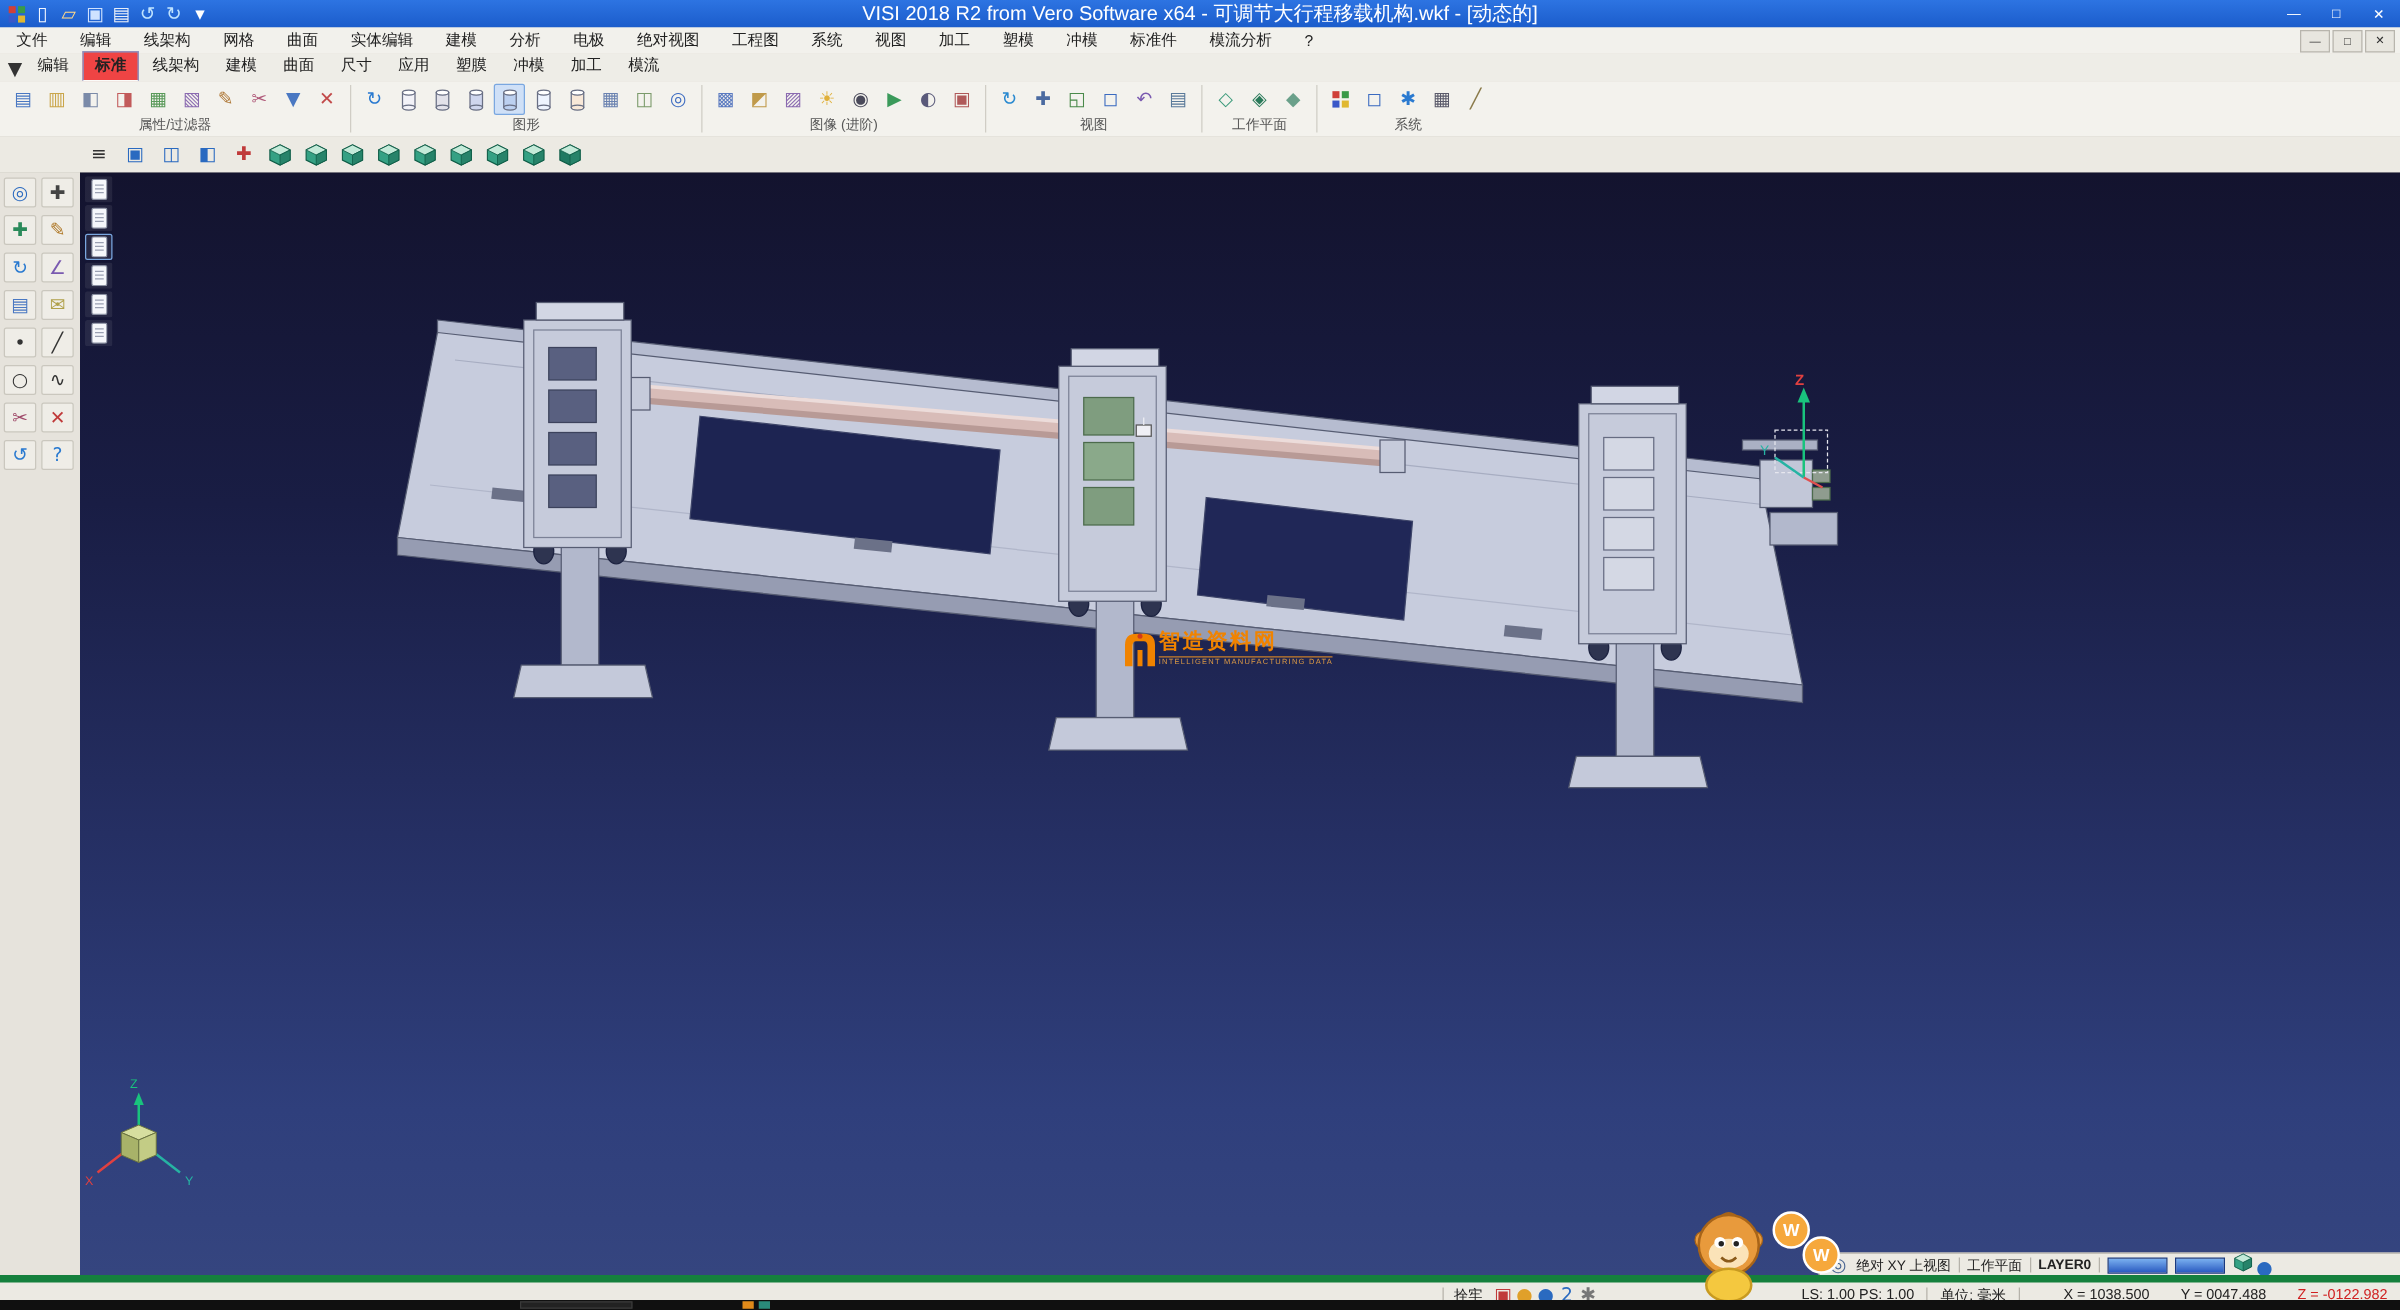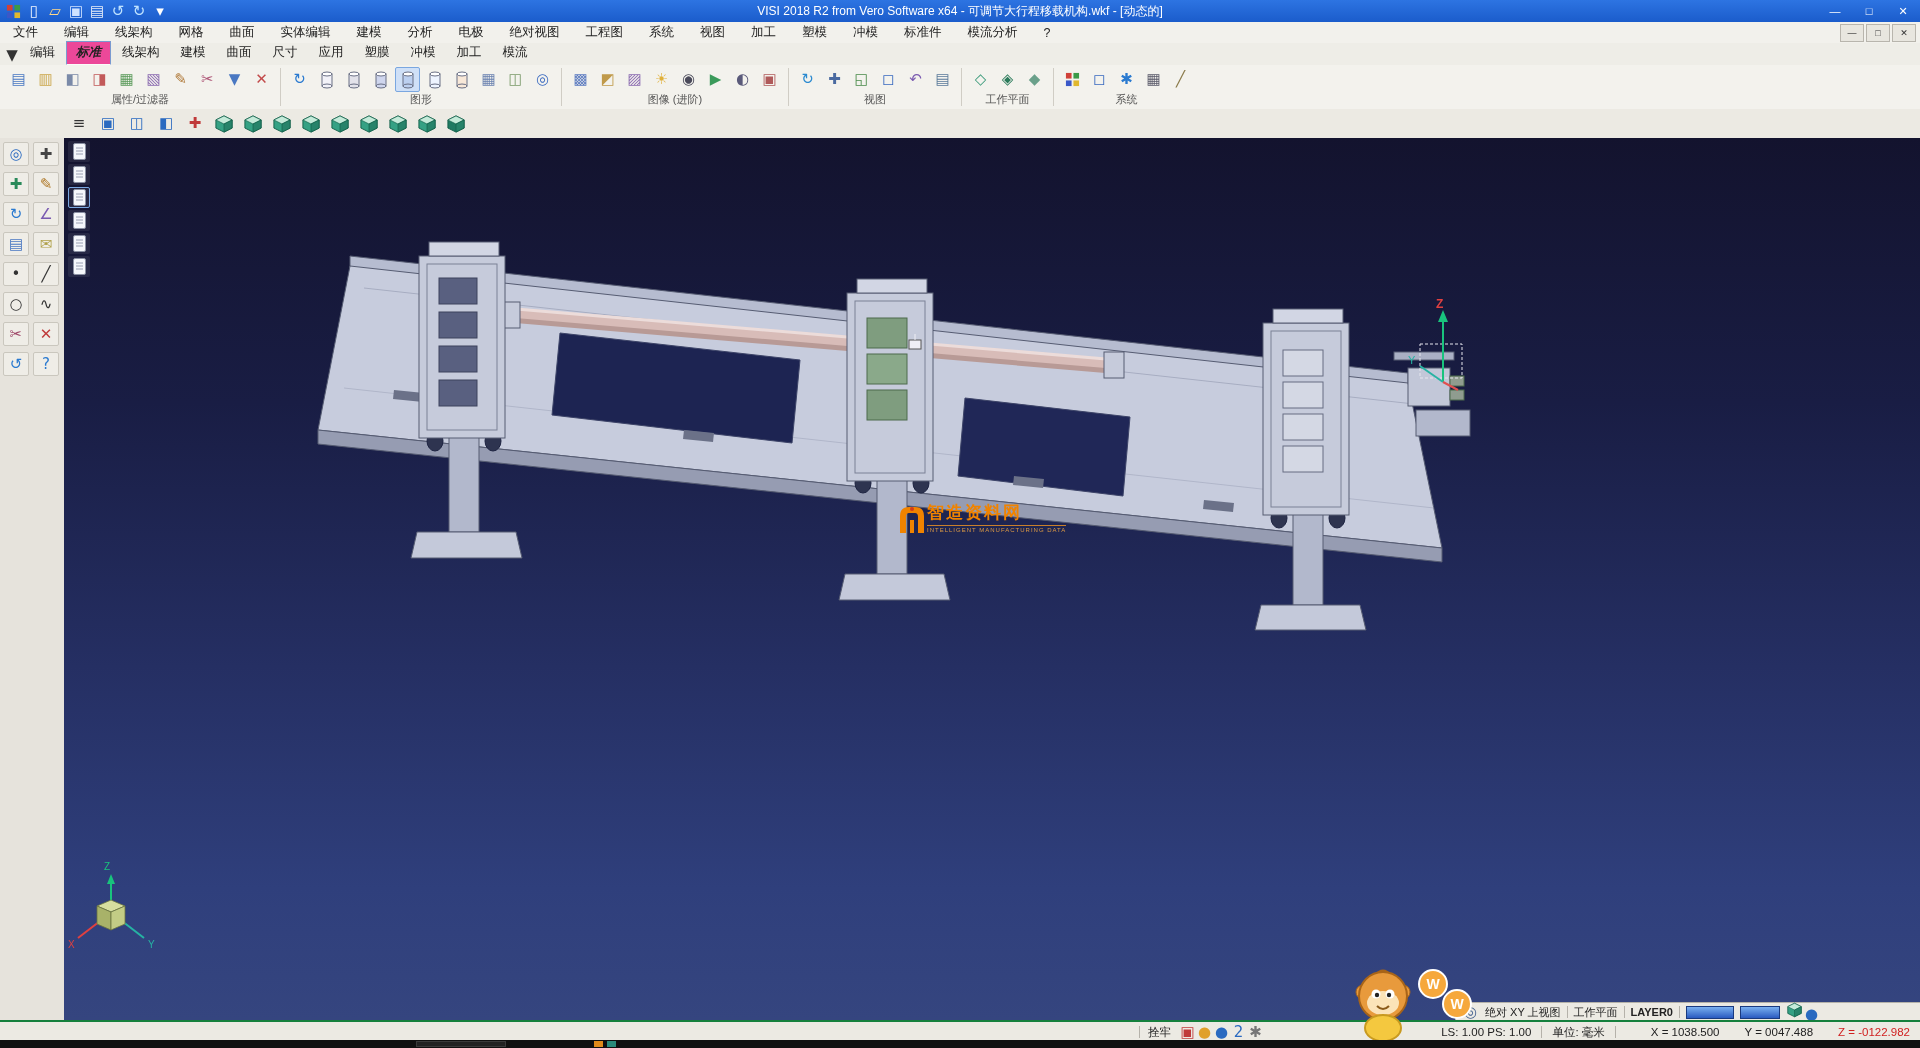--- a/index.html
+++ b/index.html
@@ -10,7 +10,7 @@
     background:linear-gradient(#2d74e2,#1b5ccb);color:#fff;display:flex;align-items:center;}
   #titlebar .qat{display:flex;align-items:center;gap:1px;padding-left:3px;z-index:2;}
   #titlebar .qat .ic{width:20px;height:18px;font-size:11px;}
-  #title-text{position:absolute;left:0;right:0;text-align:center;font-size:12px;}
+  #title-text{position:absolute;left:0;right:0;text-align:center;font-size:16px;}
   .win-btns{margin-left:auto;display:flex;z-index:2;}
   .win-btn{width:34px;height:22px;display:flex;align-items:center;justify-content:center;font-size:11px;color:#fff;}
   

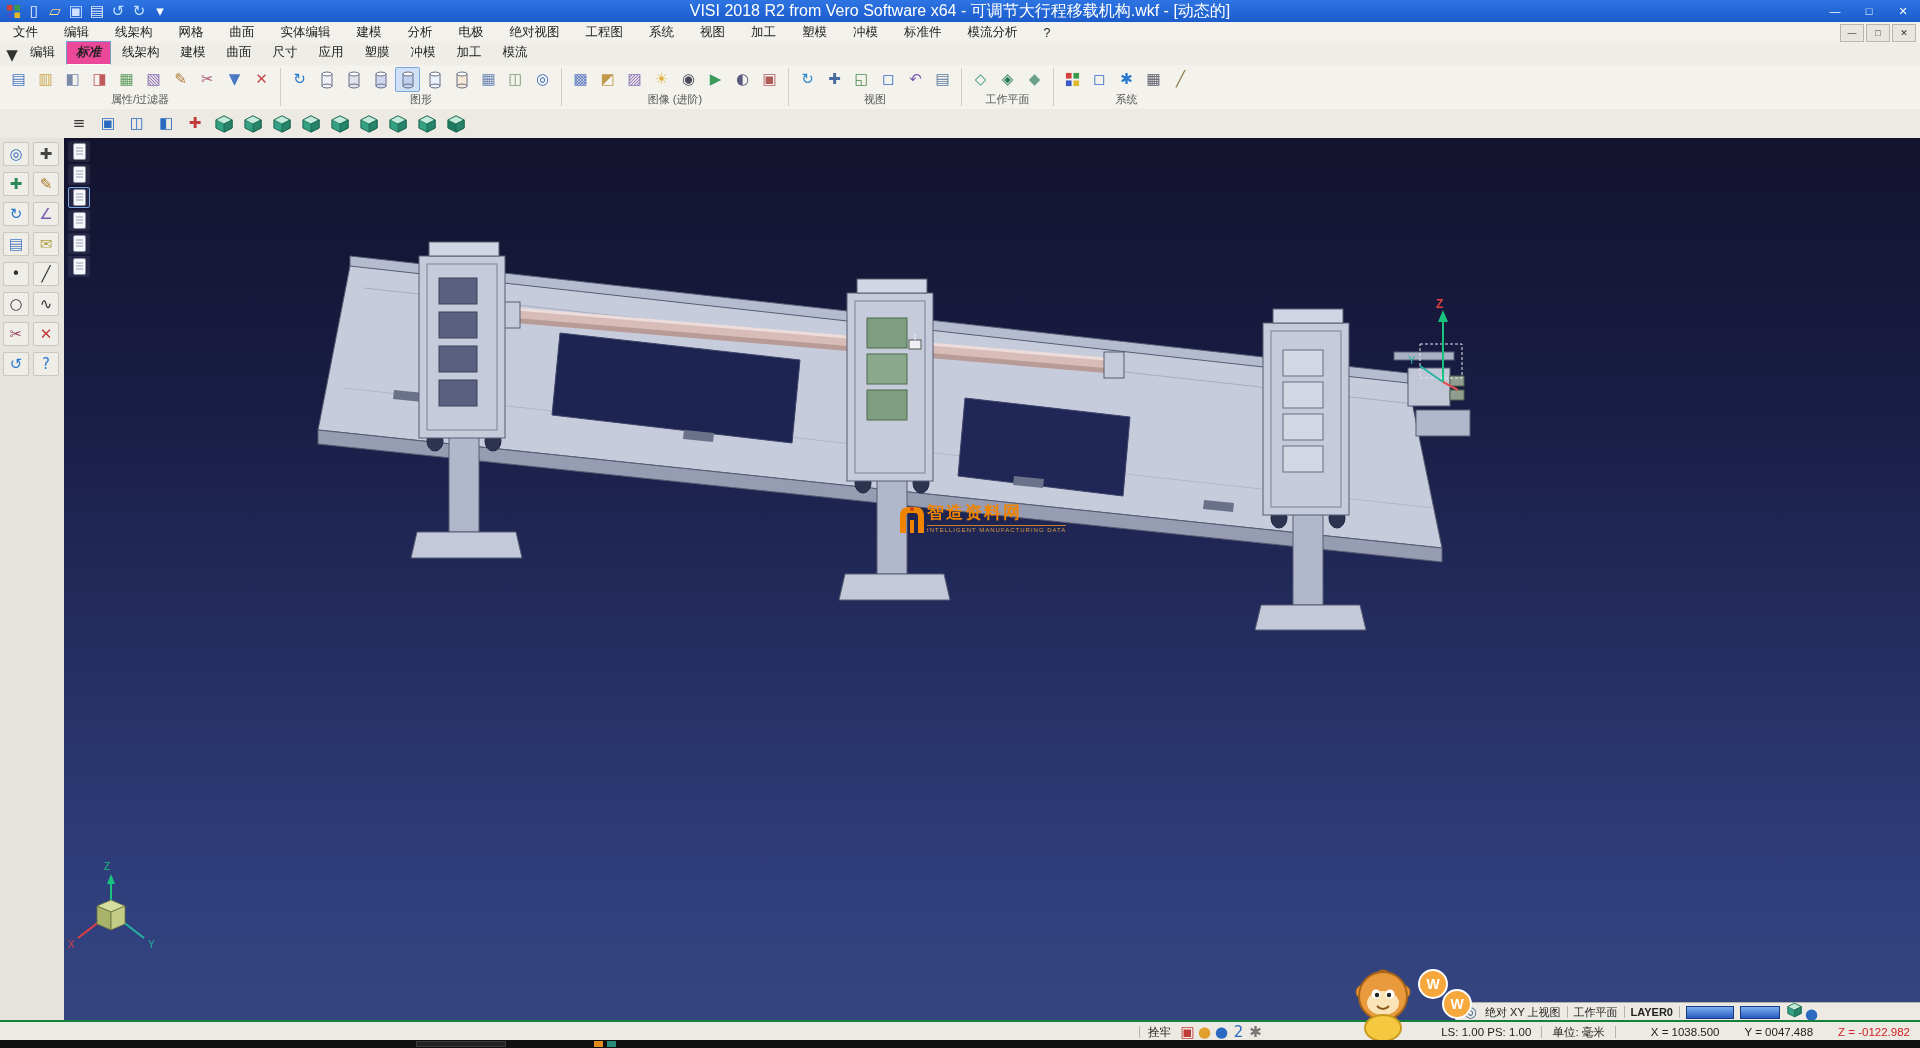--- a/index.html
+++ b/index.html
@@ -25,7 +25,7 @@
     border-bottom:1px solid #d2cfc7;display:flex;align-items:flex-end;font-size:12.5px;padding-left:4px;}
   #tabrow .ic{width:16px;height:16px;font-size:8px;margin-bottom:2px;}
   .tab{padding:2px 9px 3px 9px;border:1px solid transparent;margin-right:1px;white-space:nowrap;}
-  .tab.active{background:#ec4899;border-color:#7a9ad0;border-bottom-color:#fbfbf9;font-weight:bold;font-style:italic;}
+  .tab.active{background:#ef4444;border-color:#7a9ad0;border-bottom-color:#fbfbf9;font-weight:bold;}
   
   #ribbon{position:absolute;left:0;top:65px;right:0;height:44px;background:#f3f2ed;
     border-bottom:1px solid #c6c3bb;display:flex;align-items:stretch;}

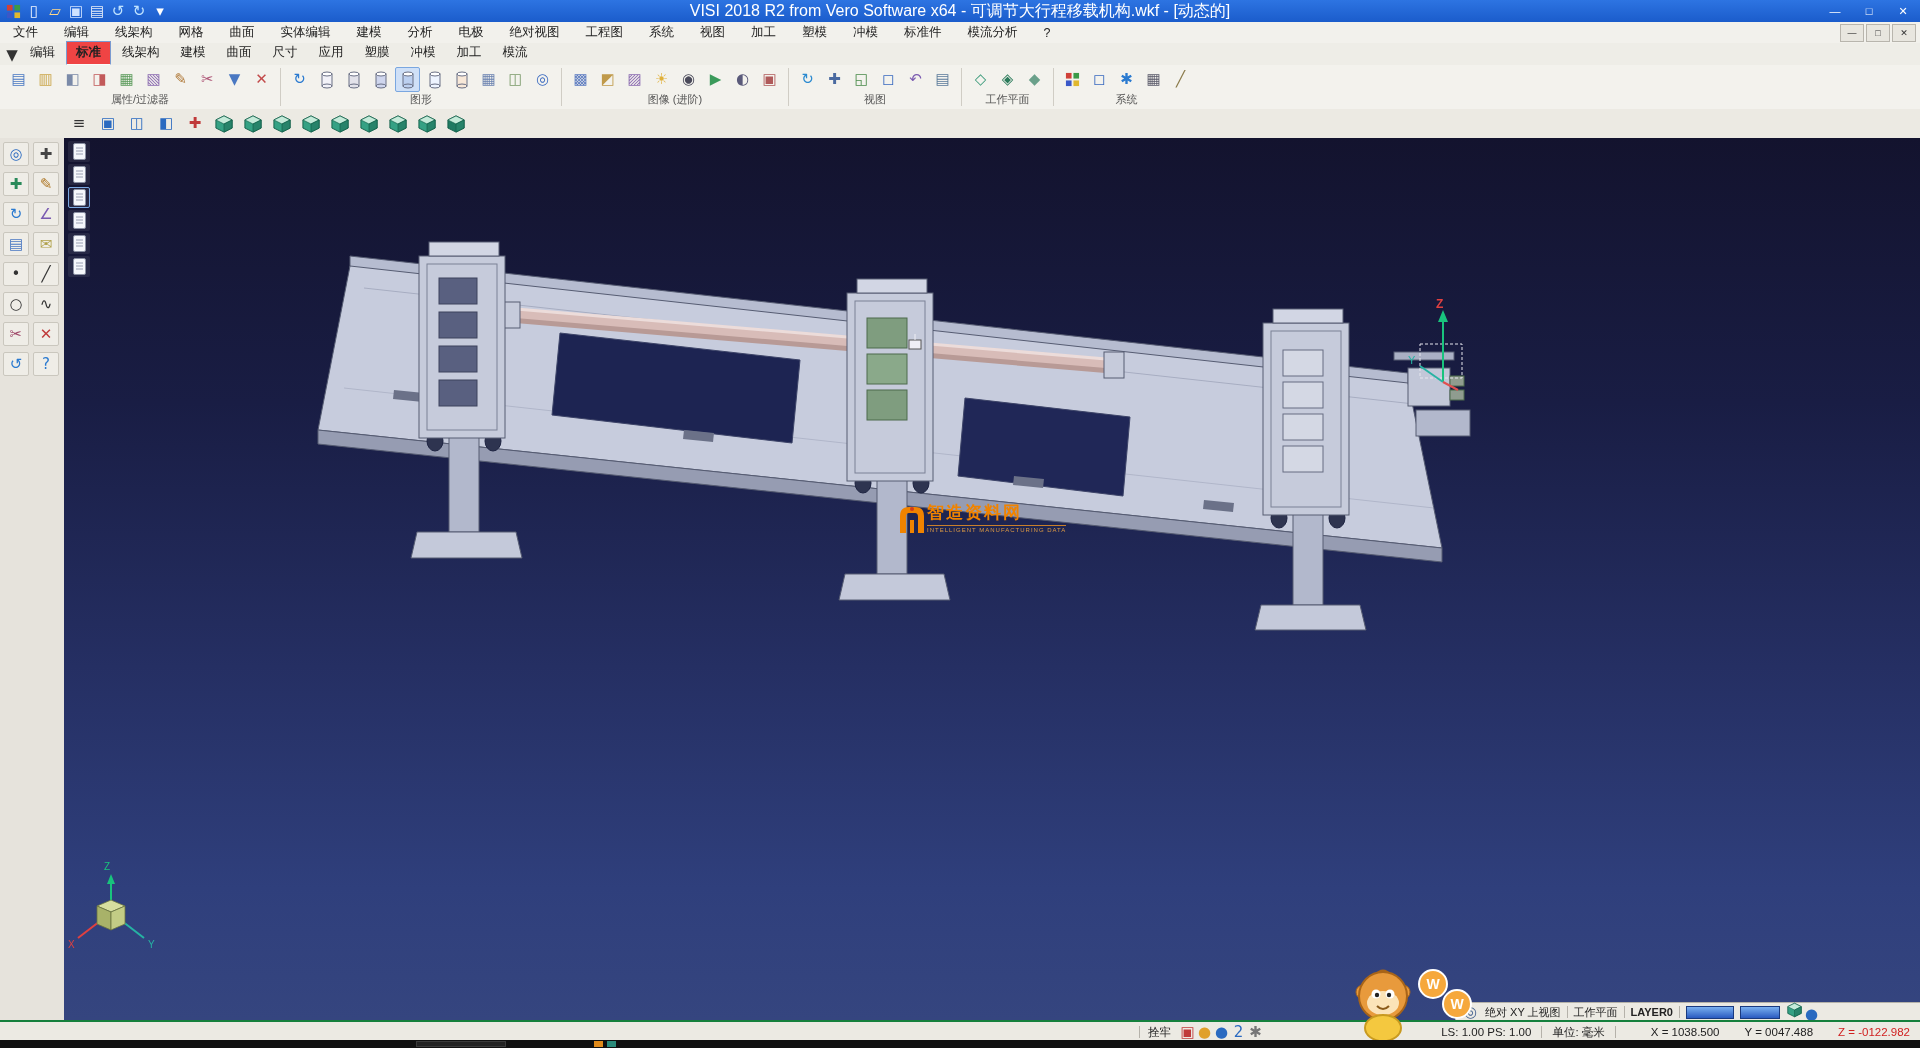--- a/index.html
+++ b/index.html
@@ -64,7 +64,7 @@
   .layer-bar{width:46px;height:11px;background:linear-gradient(#7ab0f0,#2a5ac0);border:1px solid #1a3a80;}
   .layer-bar.small{width:38px;}
   #status-lower{position:absolute;left:0;top:1020px;right:0;height:20px;background:#eceae3;
-    border-top:2px solid #15803d;display:flex;align-items:center;font-size:11.5px;}
+    border-top:6px solid #15803d;display:flex;align-items:center;font-size:11.5px;padding-left:15px;}
   #status-lower .lead-space{width:1139px;flex:none;}
   #status-lower .grow{flex:1;}
   .coord{margin-left:25px;white-space:nowrap;}

